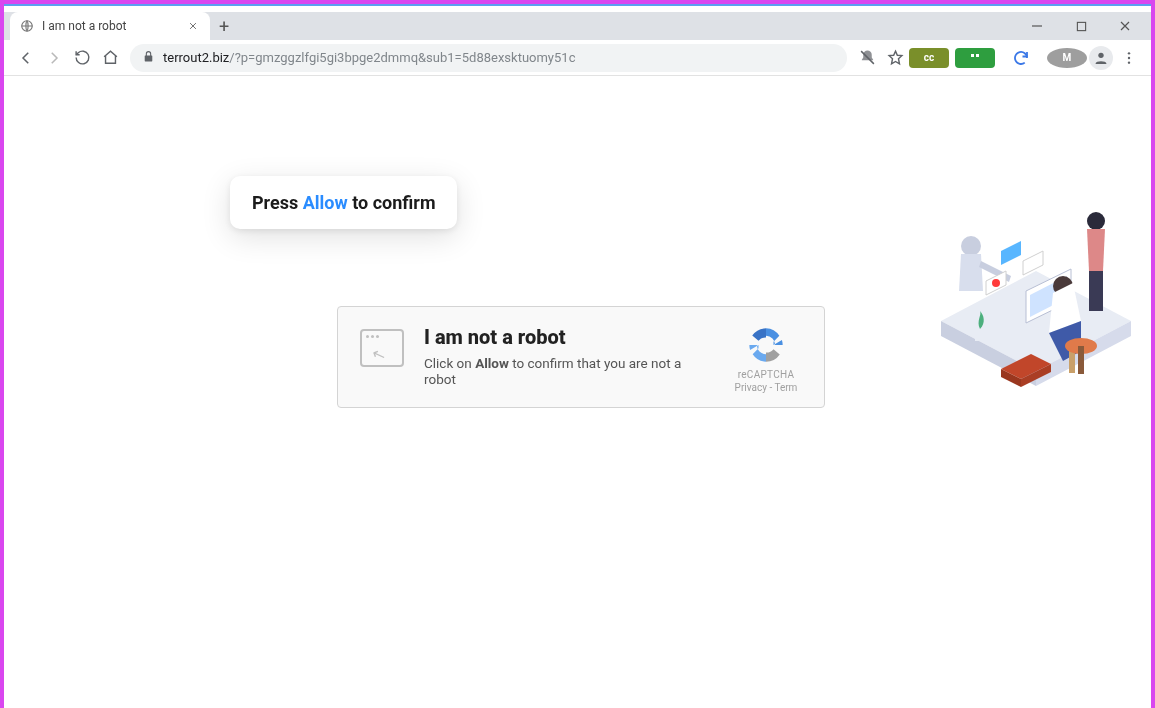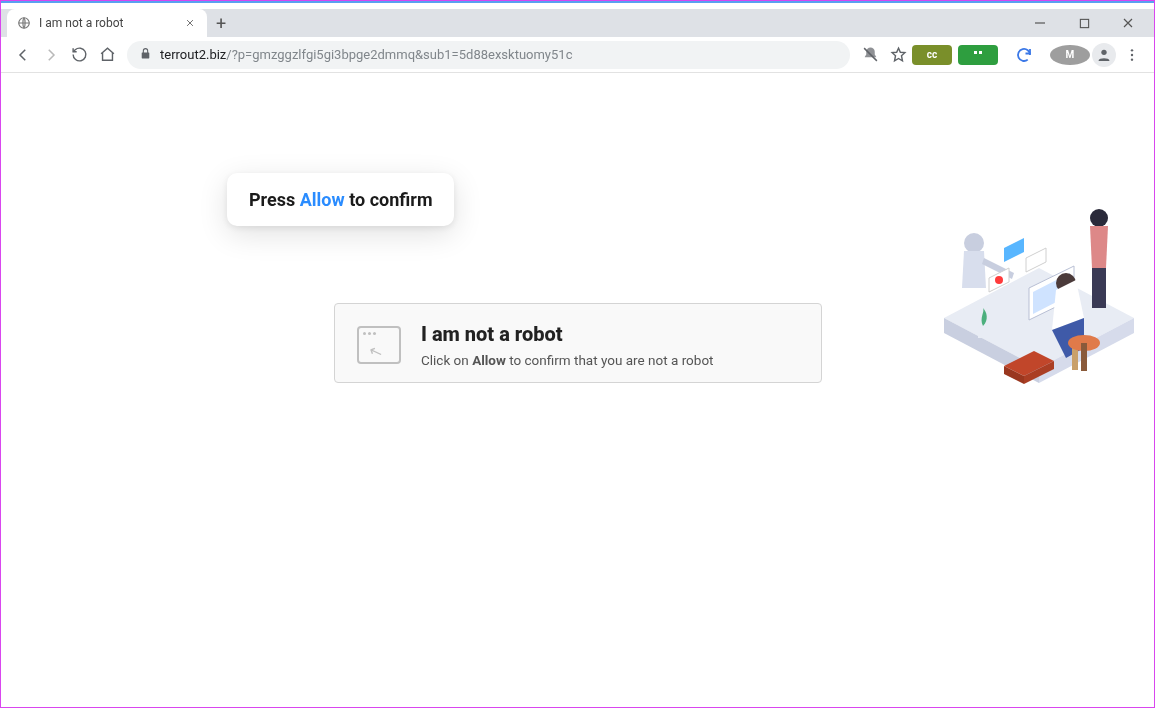--- a/index.html
+++ b/index.html
@@ -15,7 +15,7 @@
   .window-frame {
     width: 100%;
     height: 708px;
-    border: 1px solid #d946ef;
+    border: 4px solid #d946ef;
     background: #d946ef;
     position: relative;
   }

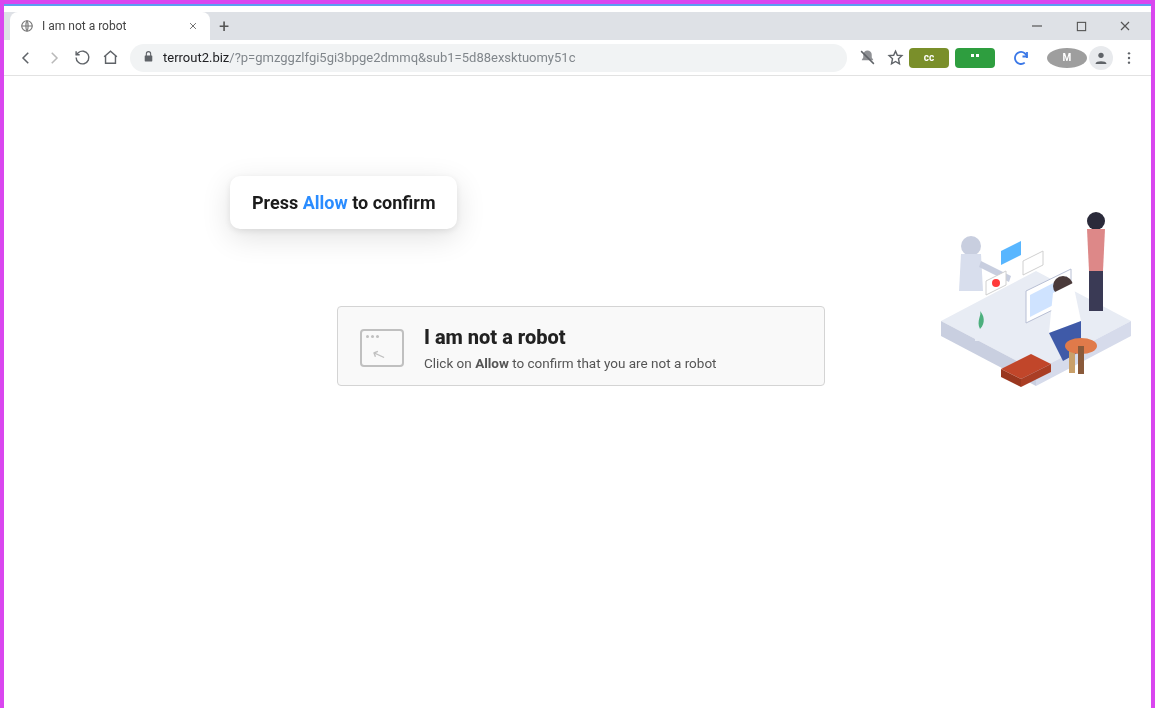--- a/index.html
+++ b/index.html
@@ -306,6 +306,18 @@
           <span>Click on </span><span class="b">Allow</span><span> to confirm that you are not a robot</span>
         </p>
       </div>
+      <div class="recaptcha">
+        <svg viewBox="0 0 48 48">
+          <path d="M44 24c0-2-.3-4-.9-5.9L33 24v-4l7-7A20 20 0 0 0 24 4v9a11 11 0 0 1 11 11h9z" fill="#4a90e2"></path>
+          <path d="M24 44a20 20 0 0 0 16.5-8.7L33 29a11 11 0 0 1-9 4V44z" fill="#a0a0a0"></path>
+          <path d="M4 24c0 2 .3 4 .9 5.9L15 24v4l-7 7A20 20 0 0 0 24 44v-9a11 11 0 0 1-11-11H4z" fill="#6aa9ef"></path>
+          <path d="M24 4A20 20 0 0 0 7.5 12.7L15 19a11 11 0 0 1 9-4V4z" fill="#3973c6"></path>
+        </svg>
+        <div class="lbl">reCAPTCHA</div>
+        <div class="links">
+          <span>Privacy</span> - <span>Term</span>
+        </div>
+      </div>
     </div>
 
     <div class="illustration">

